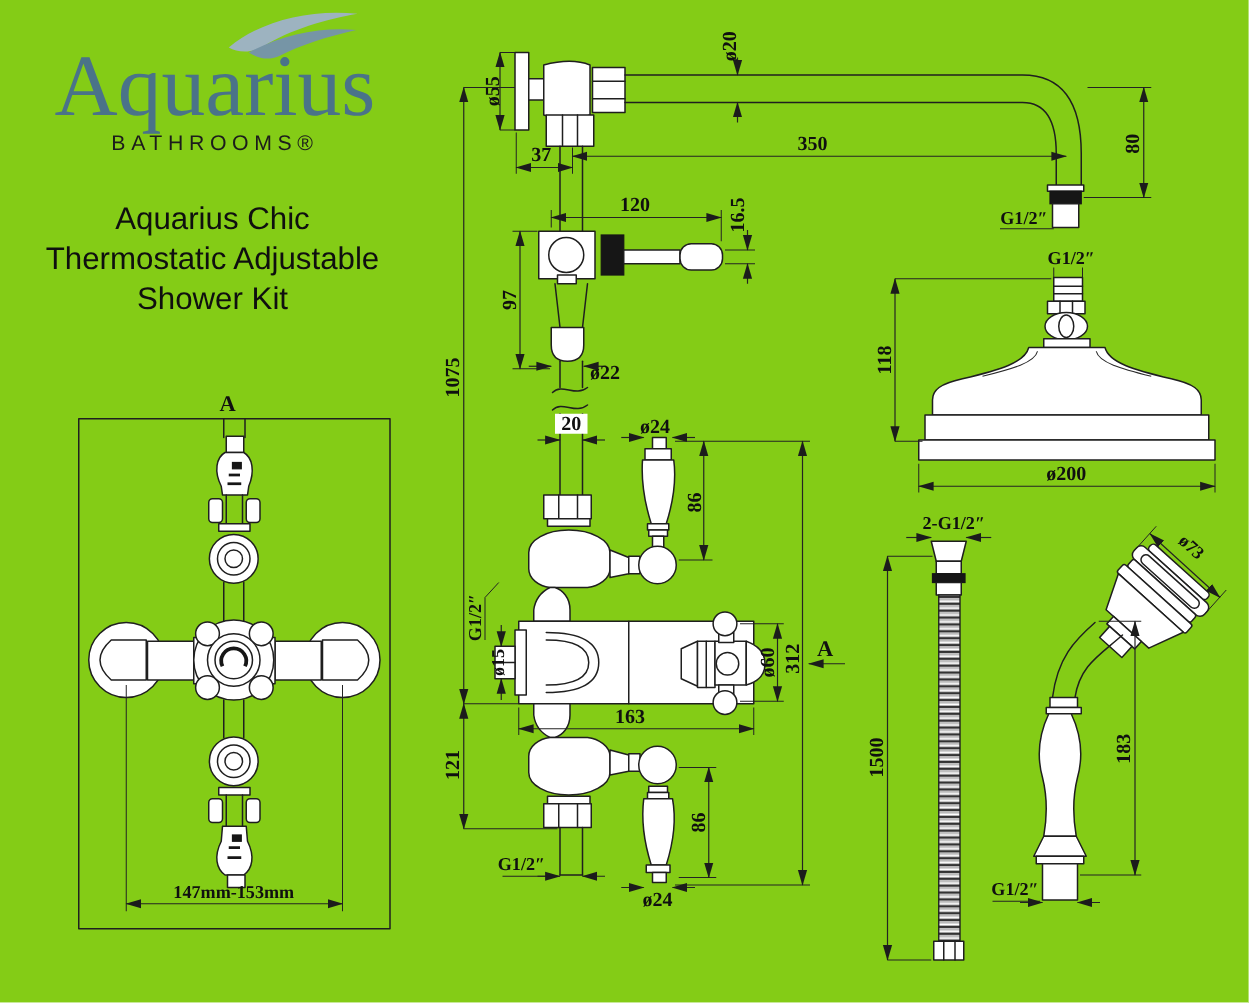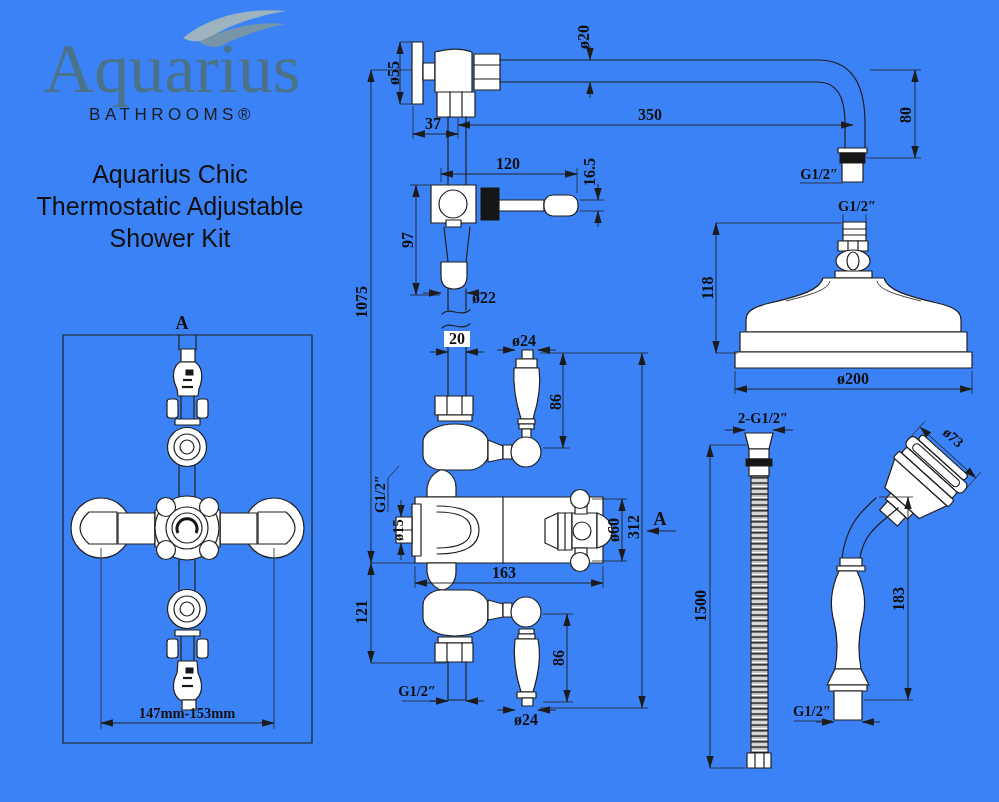--- a/index.html
+++ b/index.html
@@ -3,7 +3,7 @@
 <meta charset="utf-8">
 <style>
   html,body{margin:0;padding:0;background:#ffffff;}
-  .stage{position:relative;width:999px;height:802px;background:#3b82f6;overflow:hidden;
+  .stage{position:relative;width:999px;height:802px;background:#84cc16;overflow:hidden;
          font-family:"Liberation Serif",serif;}
   svg{display:block}
   .ol{fill:none;stroke:#1f1f1f;stroke-width:1.2;stroke-linejoin:round;stroke-linecap:round}

